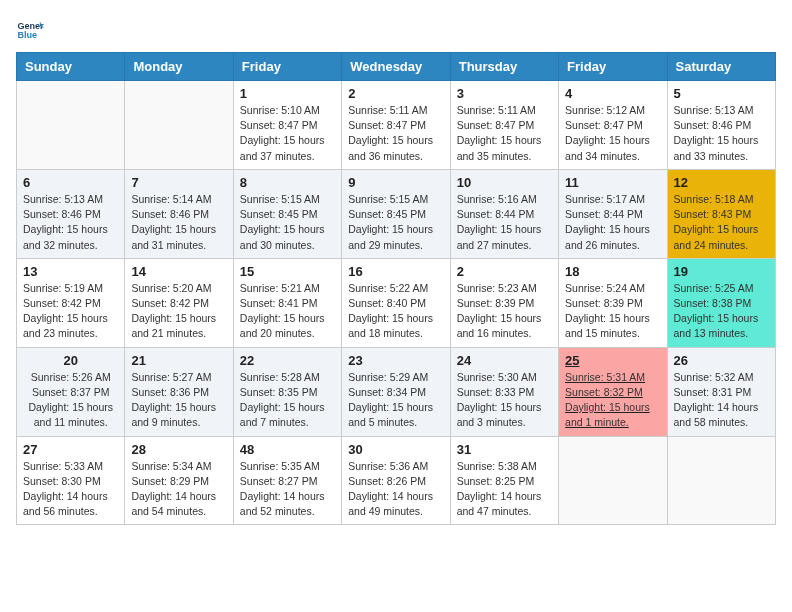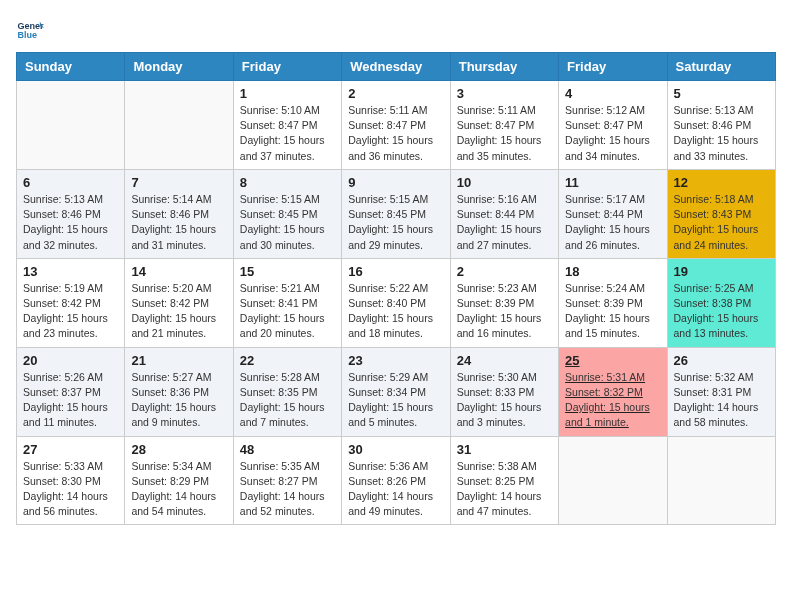--- a/index.html
+++ b/index.html
@@ -201,7 +201,7 @@
         </td>
       </tr>
       <tr>
-        <td style="background: rgb(240, 244, 248);">
+        <td style="background: rgb(240, 244, 248); text-align: center;">
           <span class="day-num">20</span>
           <div class="day-info">Sunrise: 5:26 AM<br>Sunset: 8:37 PM<br>Daylight: 15 hours and 11 minutes.</div>
         </td>

